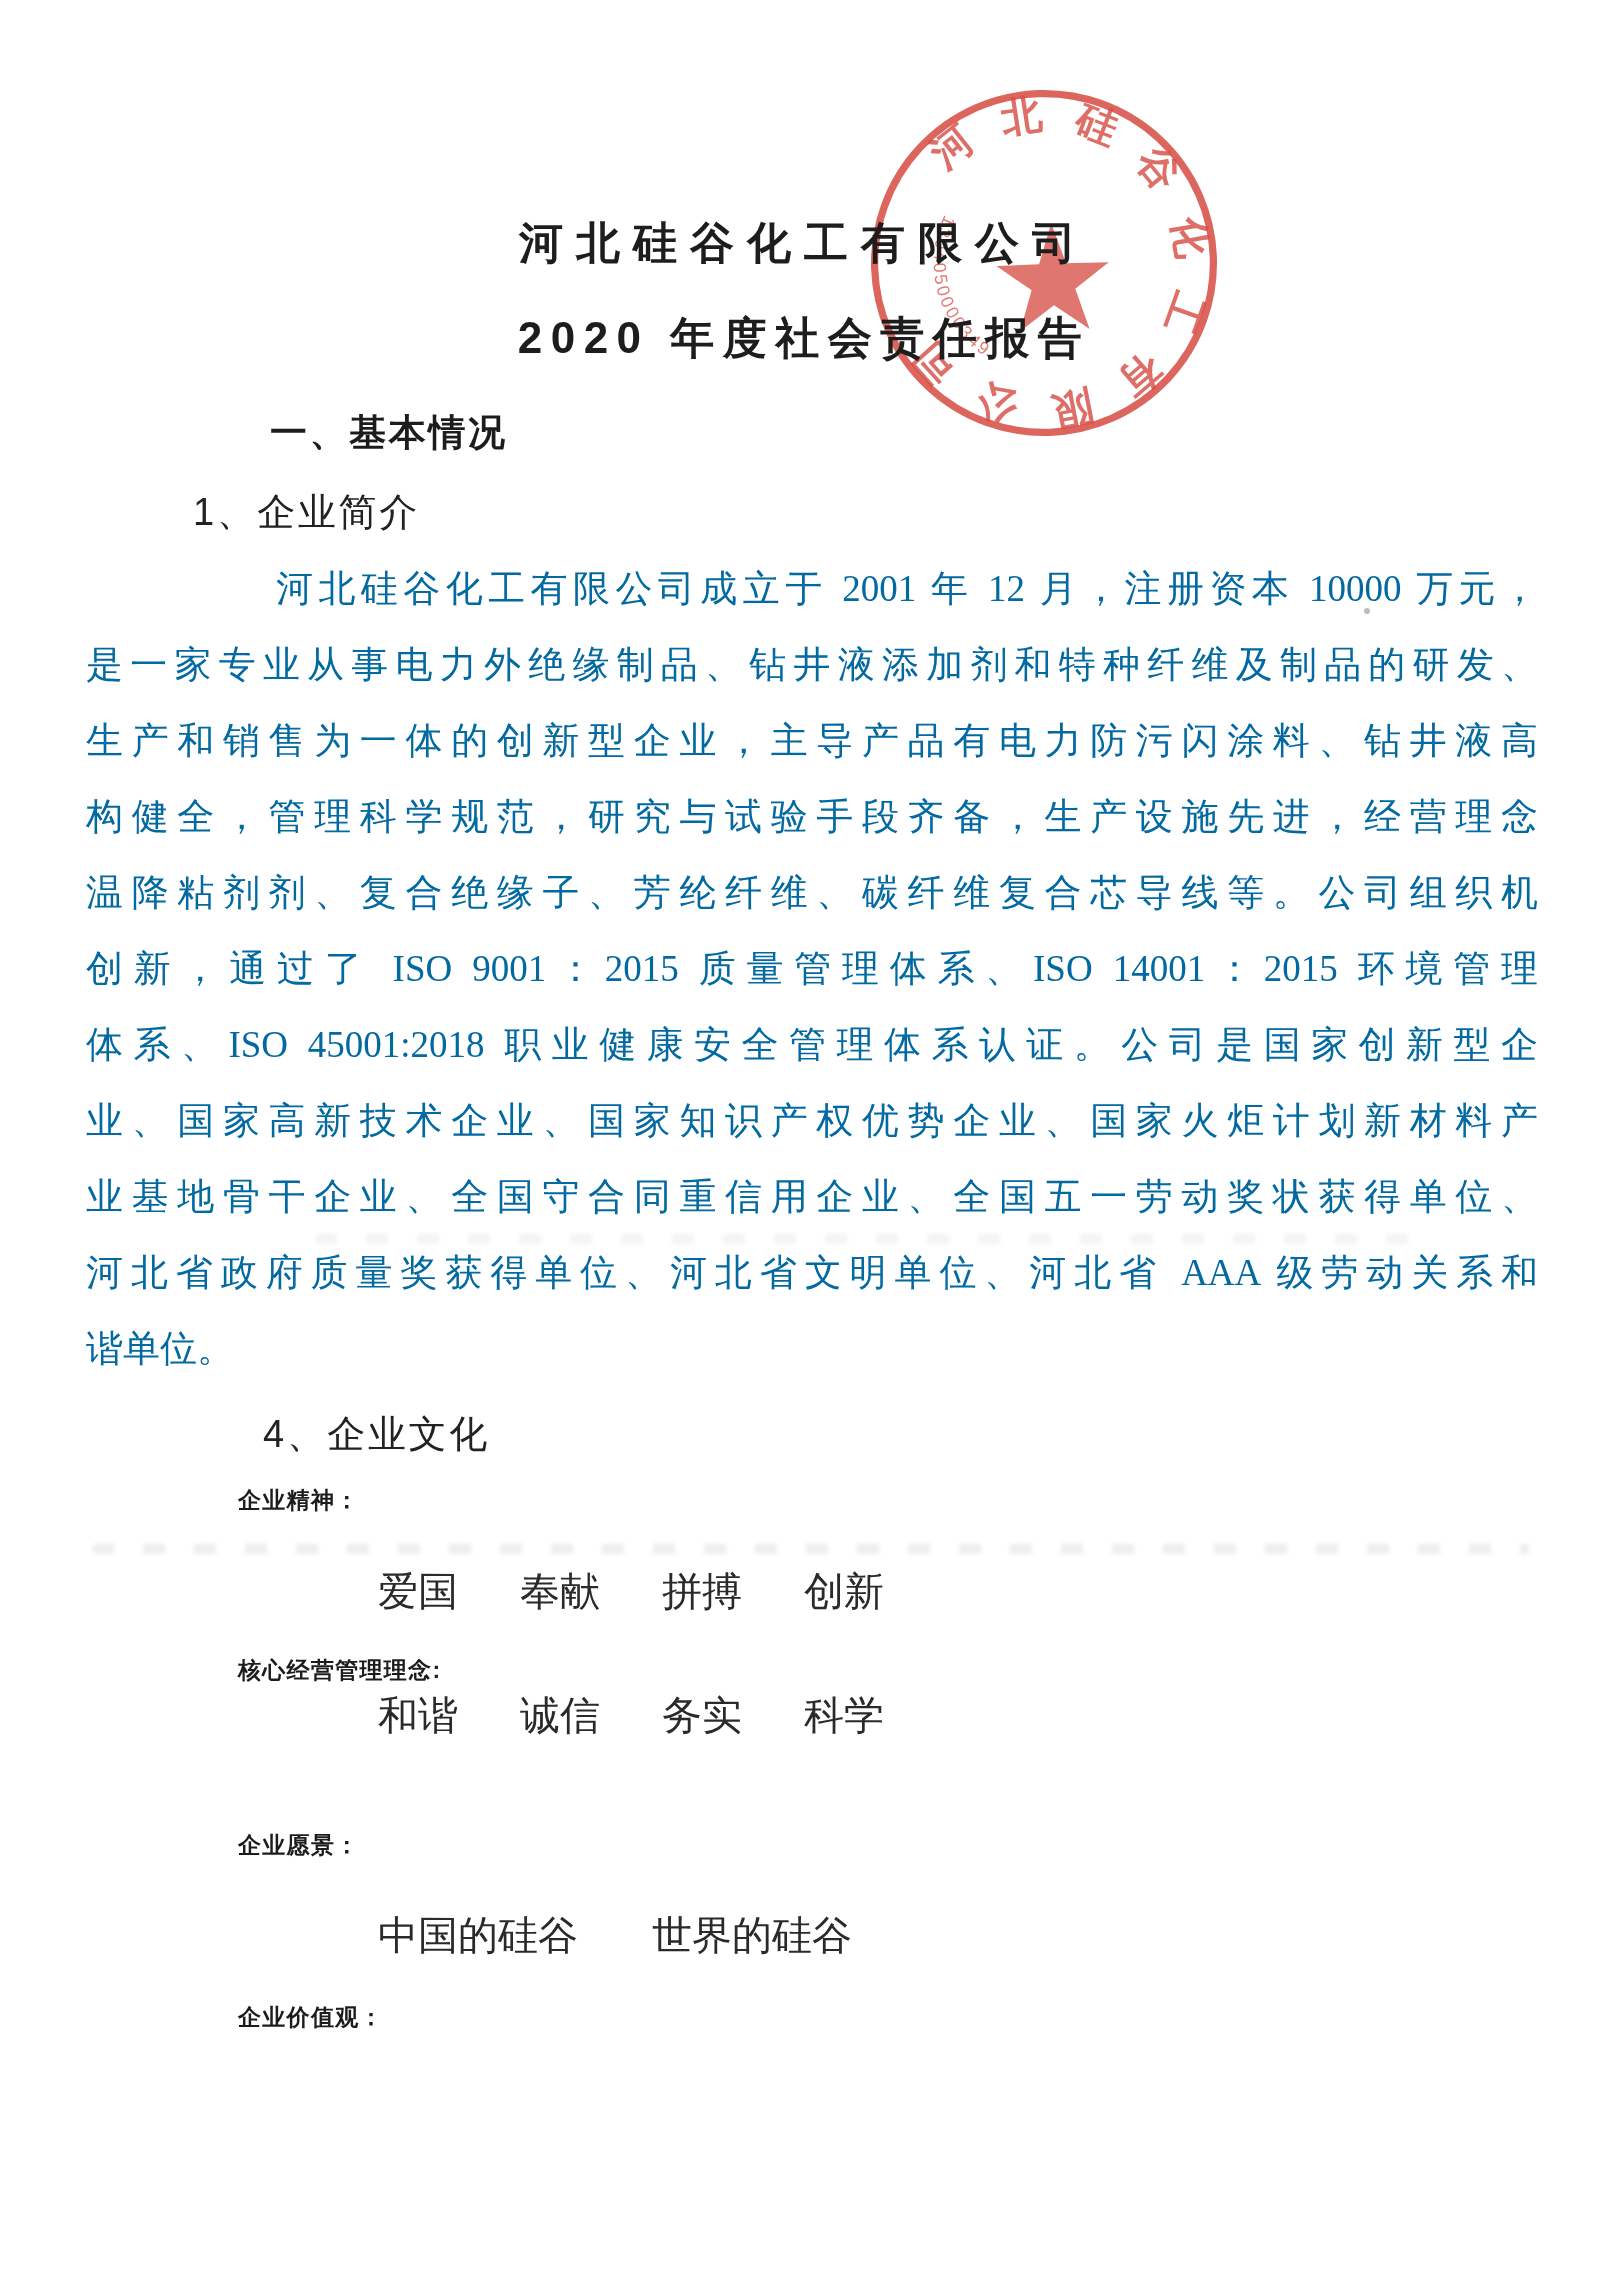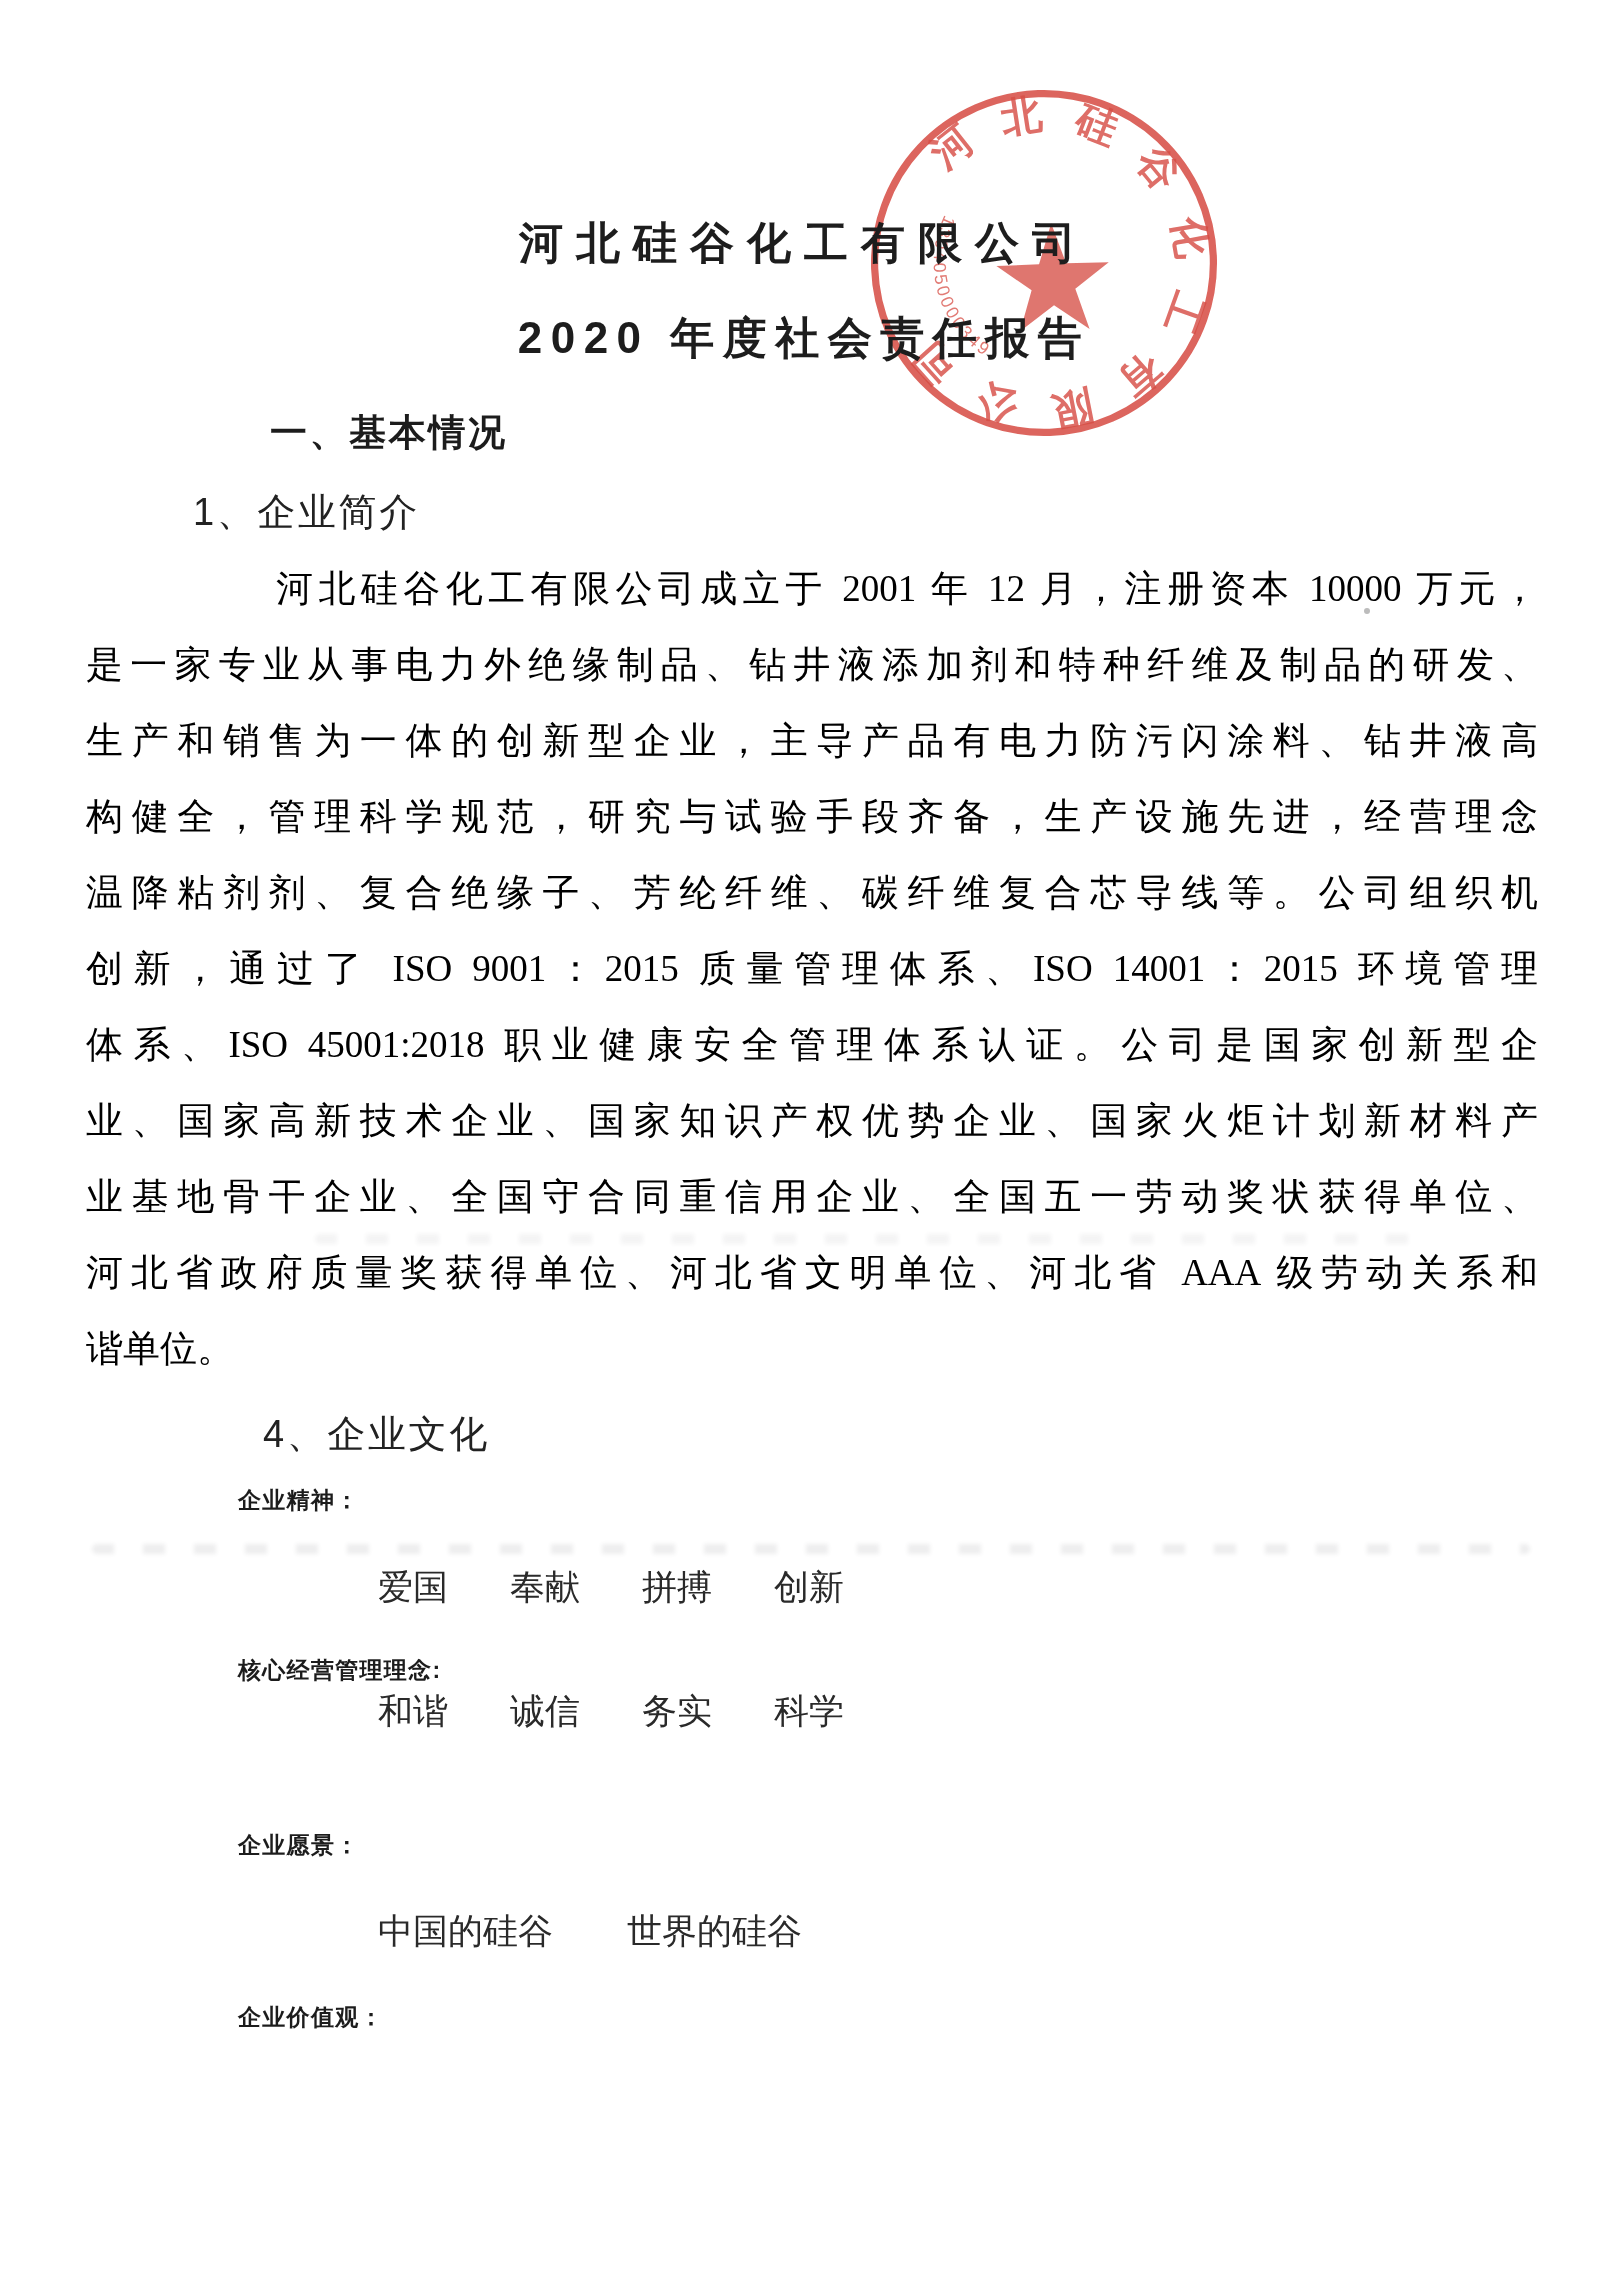--- a/index.html
+++ b/index.html
@@ -47,7 +47,7 @@
   }
   .intro-line {
     height: 76px; line-height: 76px;
-    font-size: 37px; color: #000000;
+    font-size: 37px; color: #0369a1;
     text-align: justify; text-align-last: justify;
     white-space: nowrap;
   }

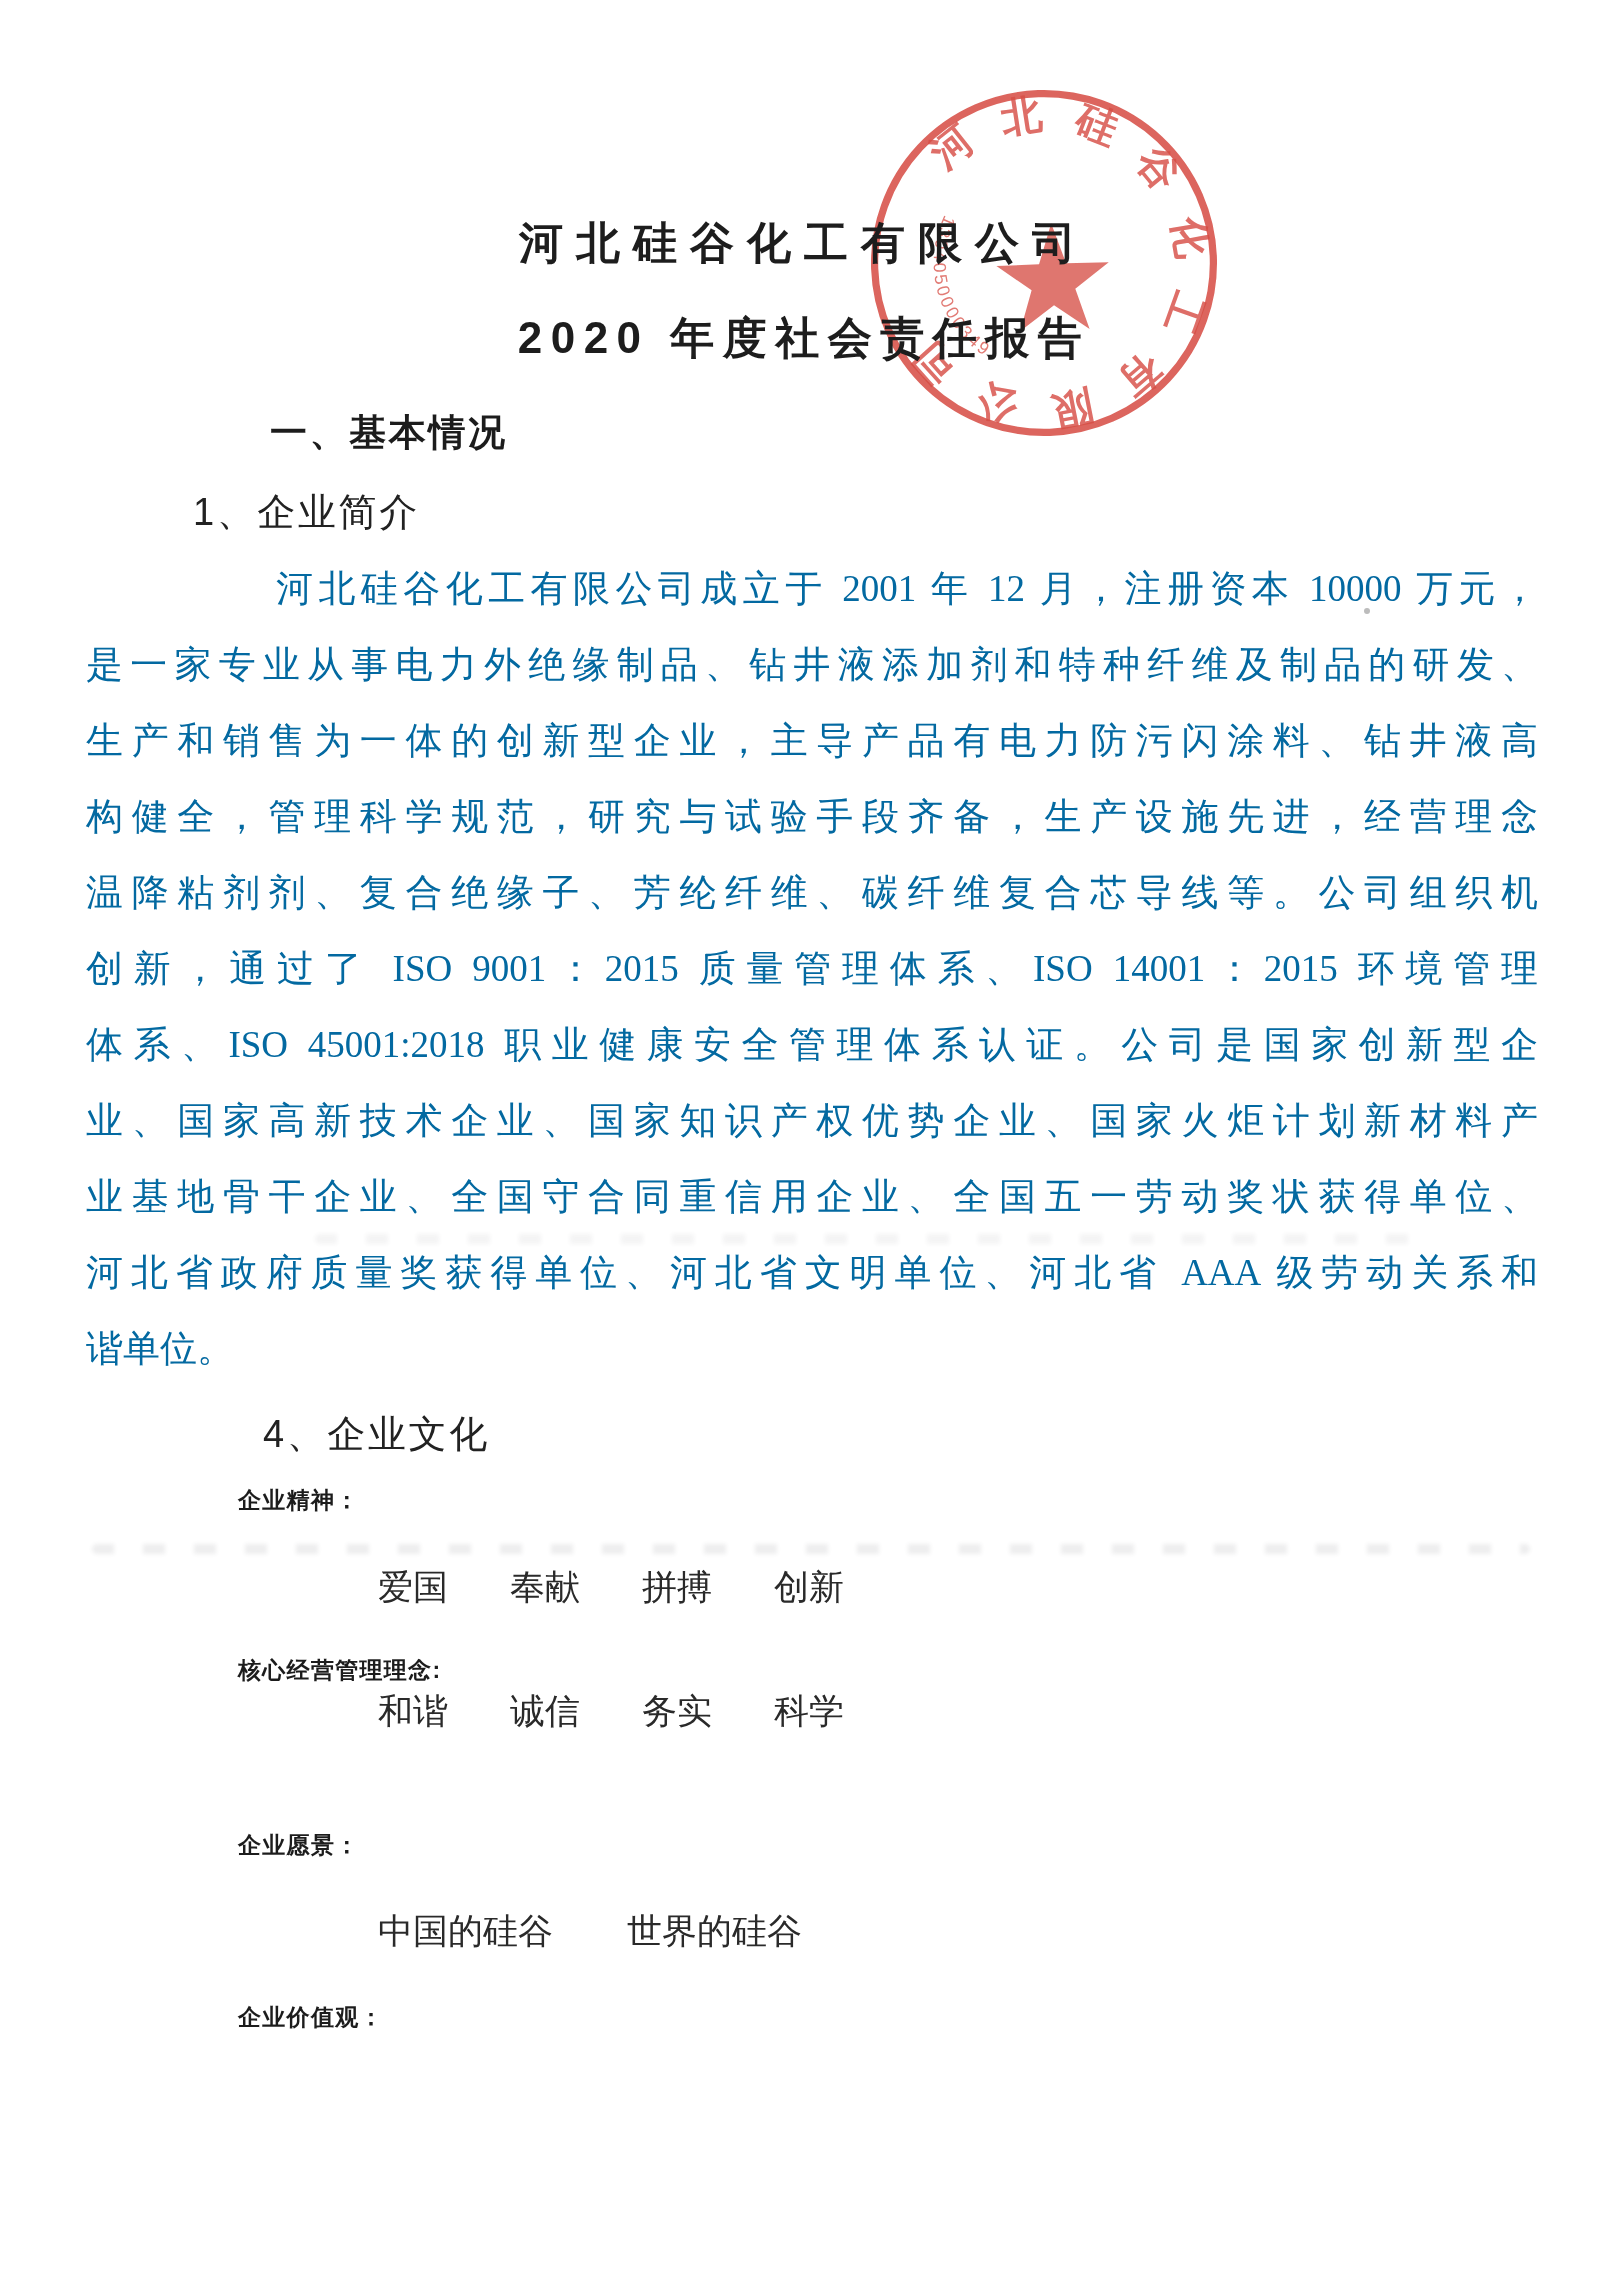--- a/index.html
+++ b/index.html
@@ -62,7 +62,7 @@
   }
   .culture-words {
     position: absolute; left: 378px;
-    font-size: 35px; color: #2a2a2a; white-space: nowrap;
+    font-size: 40px; color: #2a2a2a; white-space: nowrap;
   }
   .culture-words .word + .word { margin-left: 62px; }
   .culture-words.vision .word + .word { margin-left: 74px; }

